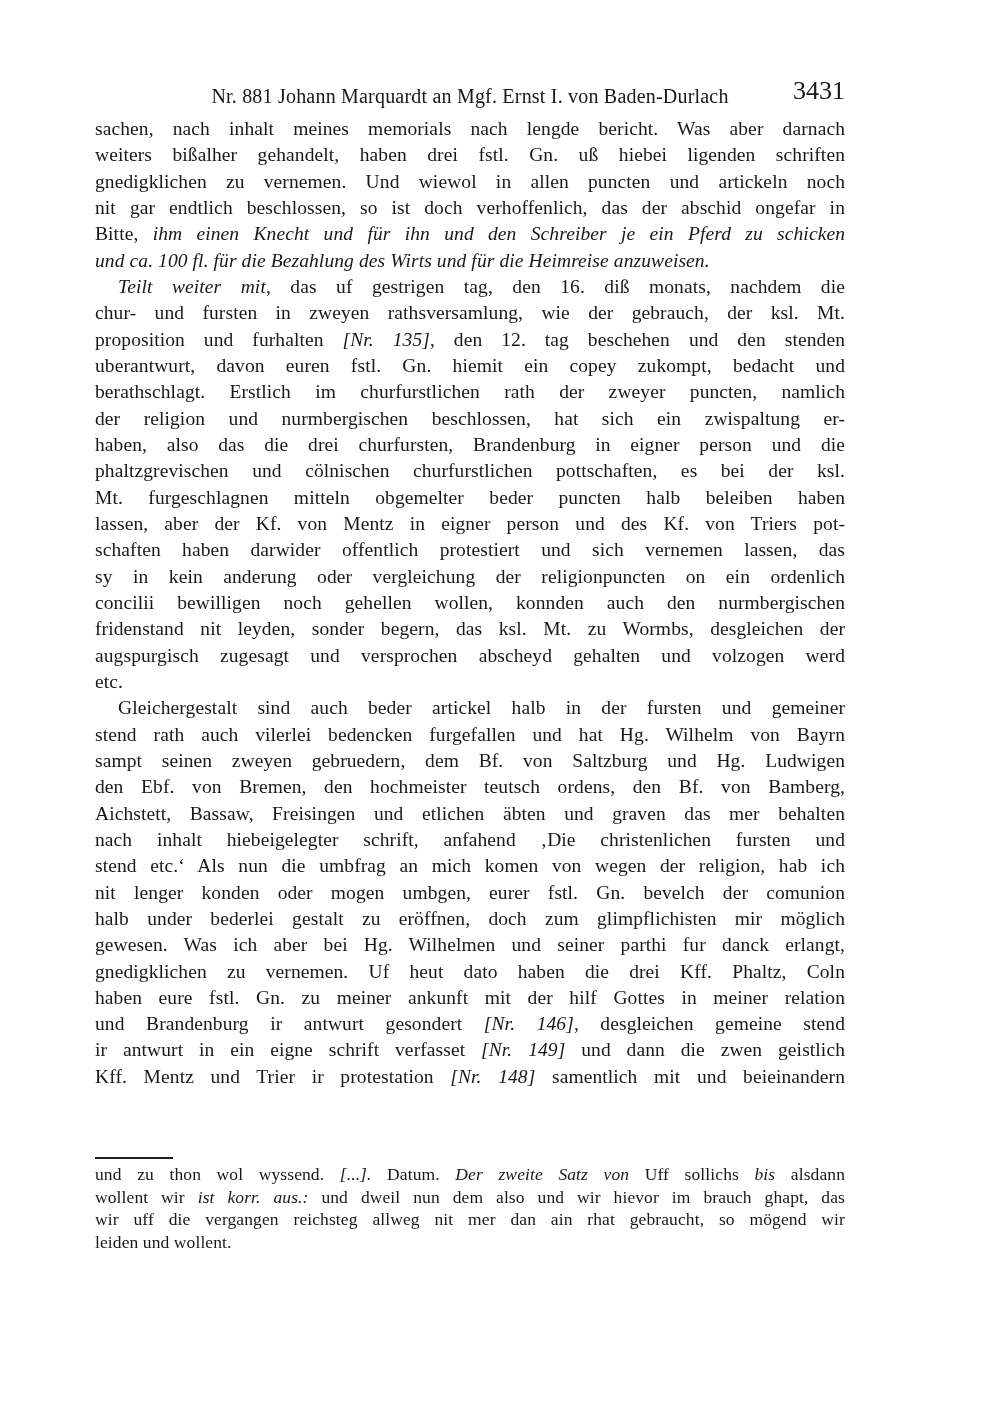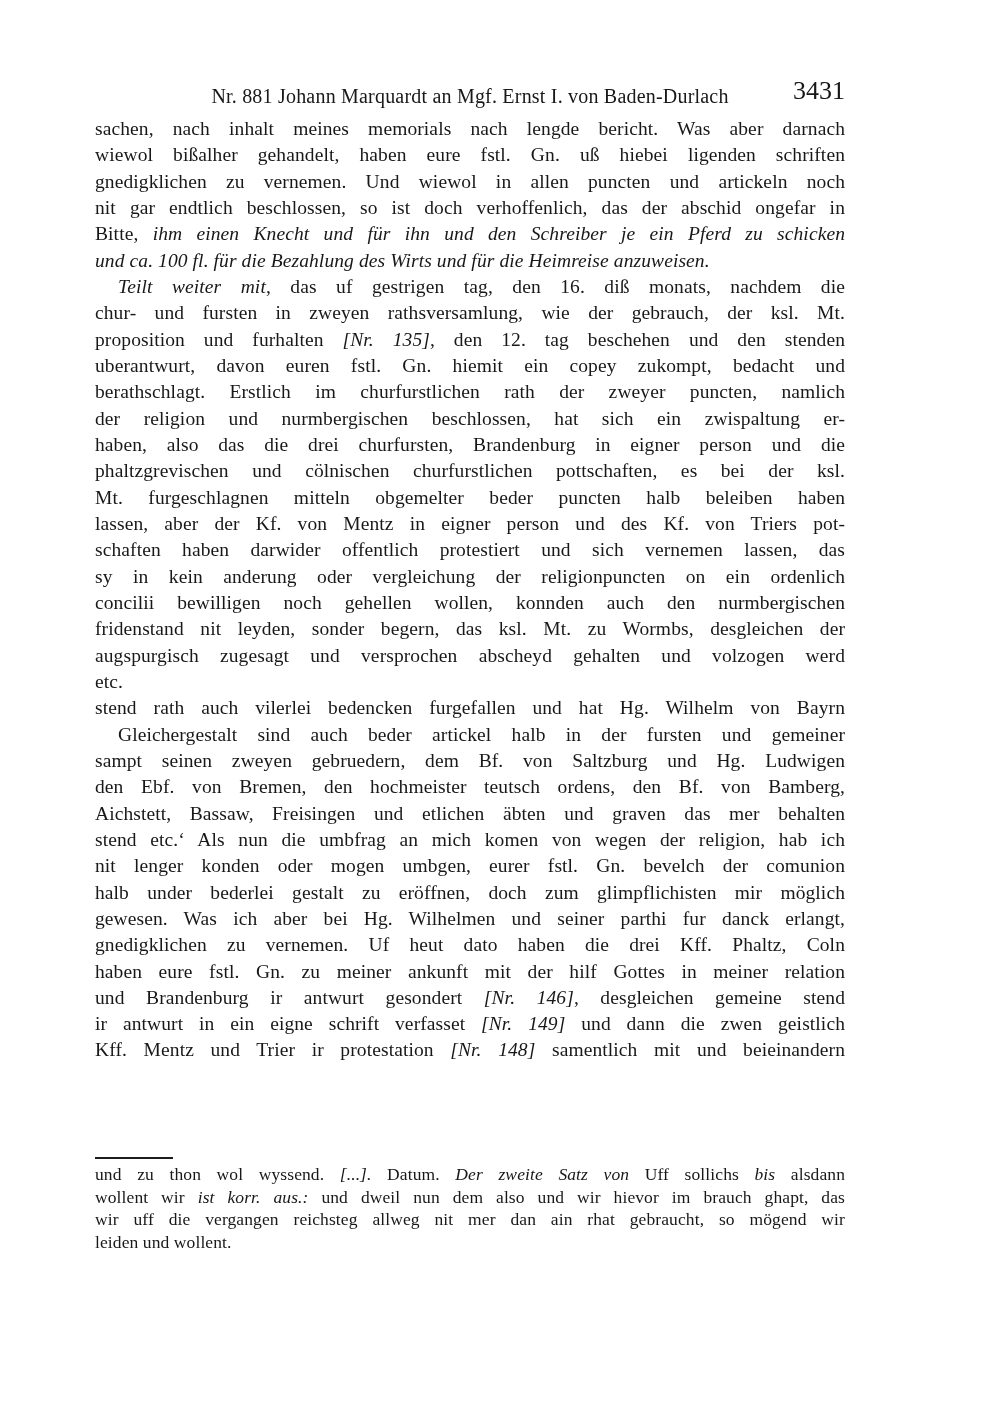--- a/index.html
+++ b/index.html
@@ -66,7 +66,7 @@
 
   <div class="text-body">
       <div class="tline"><span>sachen, nach inhalt meines memorials nach lengde bericht. Was aber darnach</span></div>
-      <div class="tline"><span>wiewol bißalher gehandelt, haben eure fstl. Gn. uß hiebei ligenden schriften</span></div>
+      <div class="tline"><span>weiters bißalher gehandelt, haben drei fstl. Gn. uß hiebei ligenden schriften</span></div>
       <div class="tline"><span>gnedigklichen zu vernemen. Und wiewol in allen puncten und artickeln noch</span></div>
       <div class="tline"><span>nit gar endtlich beschlossen, so ist doch verhoffenlich, das der abschid ongefar in</span></div>
       <div class="tline"><span>Bitte, </span><em>ihm einen Knecht und für ihn und den Schreiber je ein Pferd zu schicken</em></div>

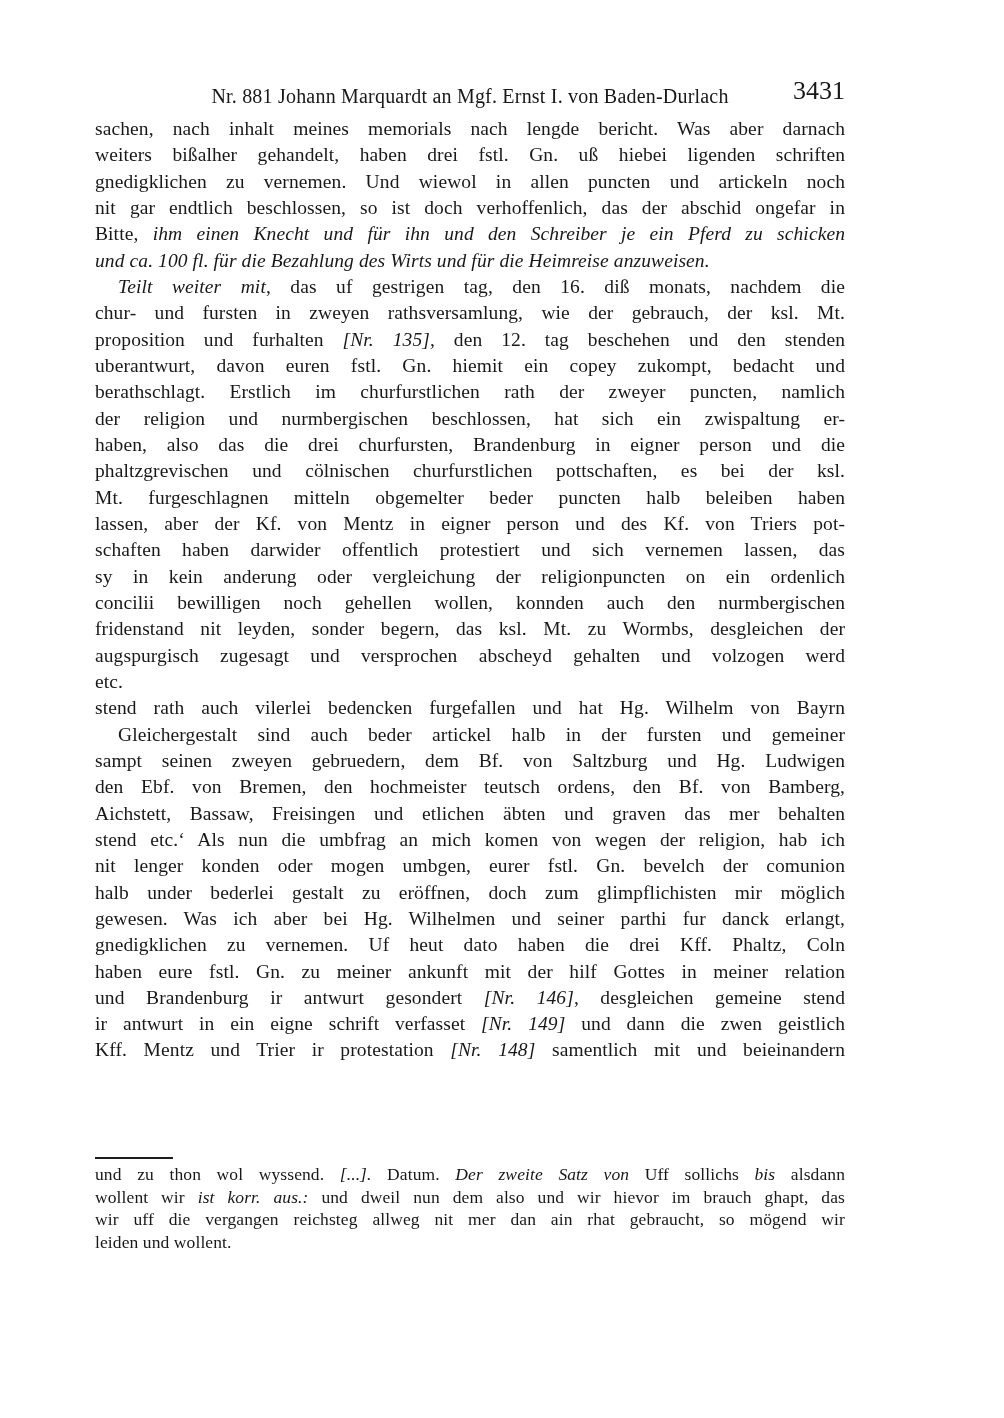--- a/index.html
+++ b/index.html
@@ -87,8 +87,8 @@
       <div class="tline"><span>fridenstand nit leyden, sonder begern, das ksl. Mt. zu Wormbs, desgleichen der</span></div>
       <div class="tline"><span>augspurgisch zugesagt und versprochen abscheyd gehalten und volzogen werd</span></div>
       <div class="tline endline"><span>etc.</span></div>
+      <div class="tline indent"><span>Gleichergestalt sind auch beder artickel halb in der fursten und gemeiner</span></div>
       <div class="tline"><span>stend rath auch vilerlei bedencken furgefallen und hat Hg. Wilhelm von Bayrn</span></div>
-      <div class="tline indent"><span>Gleichergestalt sind auch beder artickel halb in der fursten und gemeiner</span></div>
       <div class="tline"><span>sampt seinen zweyen gebruedern, dem Bf. von Saltzburg und Hg. Ludwigen</span></div>
       <div class="tline"><span>den Ebf. von Bremen, den hochmeister teutsch ordens, den Bf. von Bamberg,</span></div>
       <div class="tline"><span>Aichstett, Bassaw, Freisingen und etlichen äbten und graven das mer behalten</span></div>

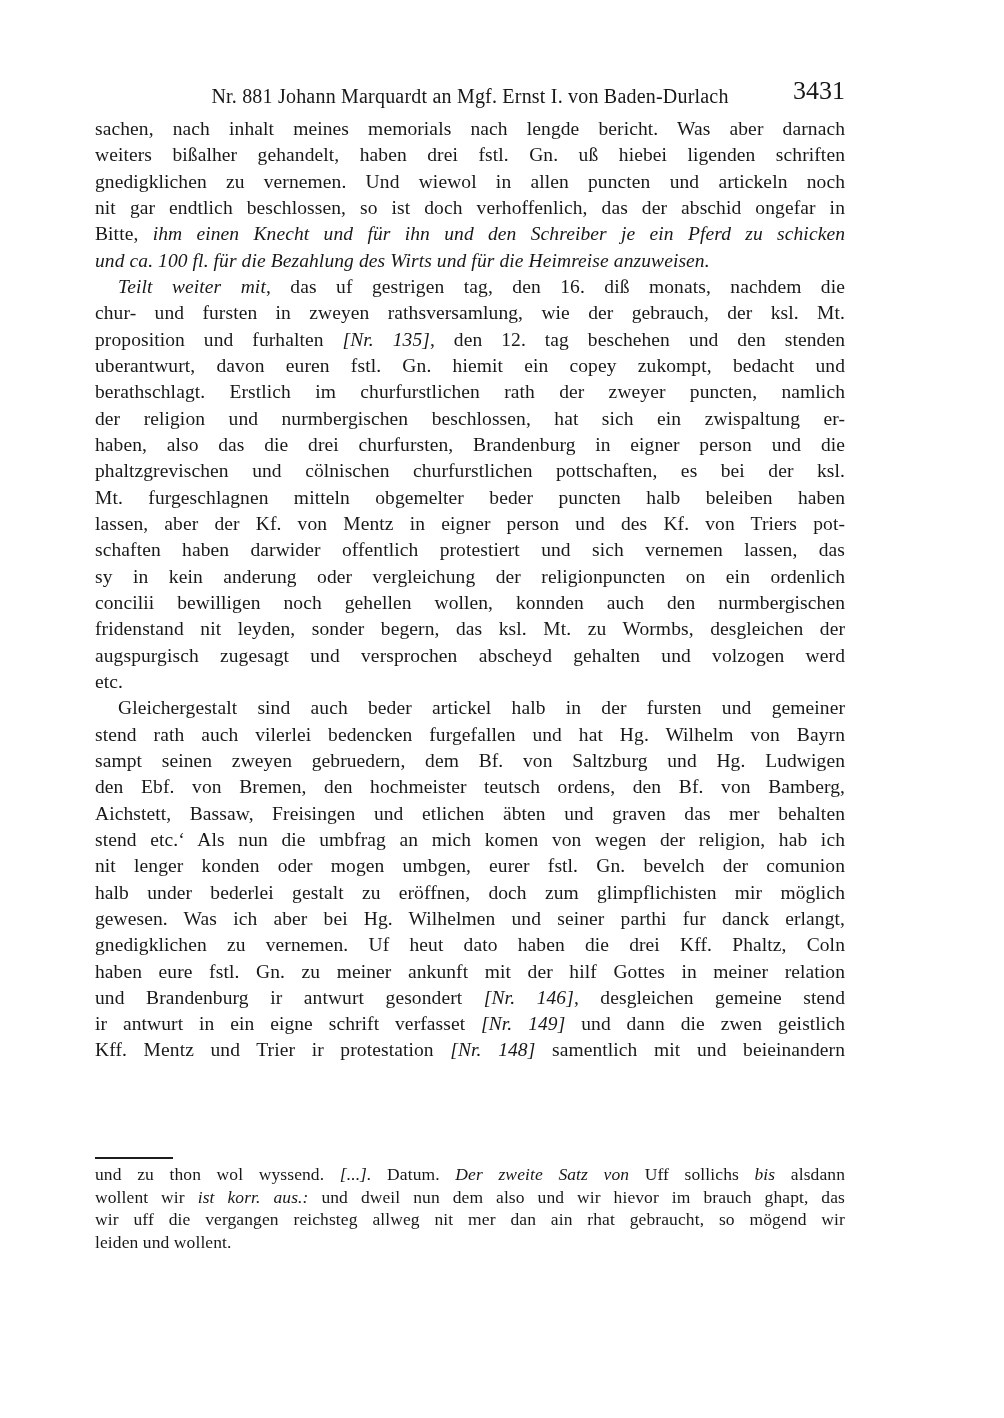--- a/index.html
+++ b/index.html
@@ -92,6 +92,7 @@
       <div class="tline"><span>sampt seinen zweyen gebruedern, dem Bf. von Saltzburg und Hg. Ludwigen</span></div>
       <div class="tline"><span>den Ebf. von Bremen, den hochmeister teutsch ordens, den Bf. von Bamberg,</span></div>
       <div class="tline"><span>Aichstett, Bassaw, Freisingen und etlichen äbten und graven das mer behalten</span></div>
+      <div class="tline"><span>nach inhalt hiebeigelegter schrift, anfahend ‚Die christenlichen fursten und</span></div>
       <div class="tline"><span>stend etc.‘ Als nun die umbfrag an mich komen von wegen der religion, hab ich</span></div>
       <div class="tline"><span>nit lenger konden oder mogen umbgen, eurer fstl. Gn. bevelch der comunion</span></div>
       <div class="tline"><span>halb under bederlei gestalt zu eröffnen, doch zum glimpflichisten mir möglich</span></div>

